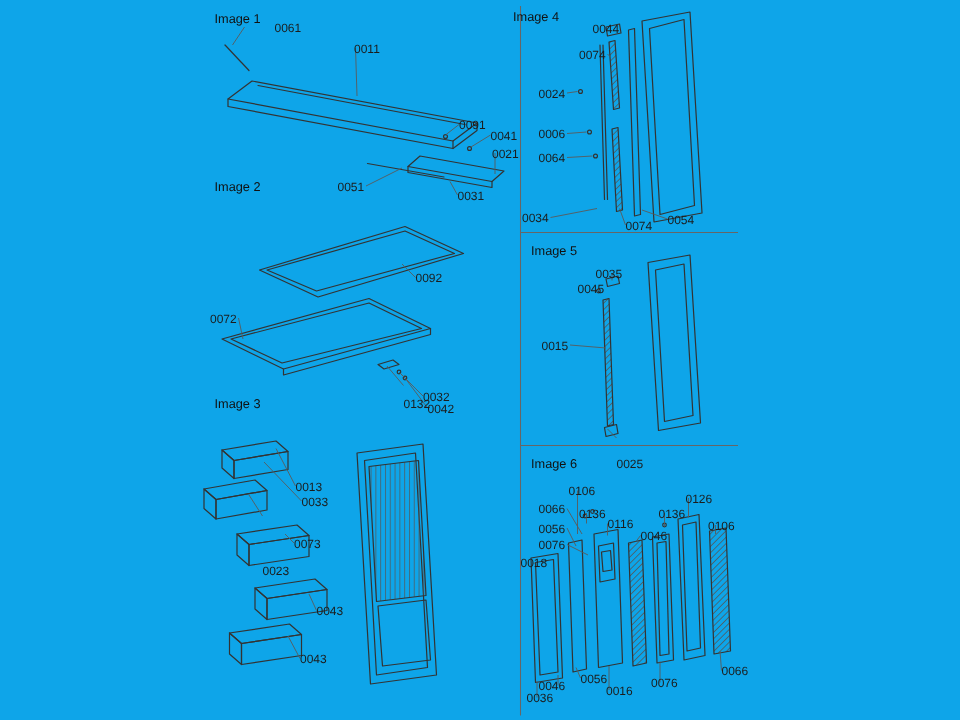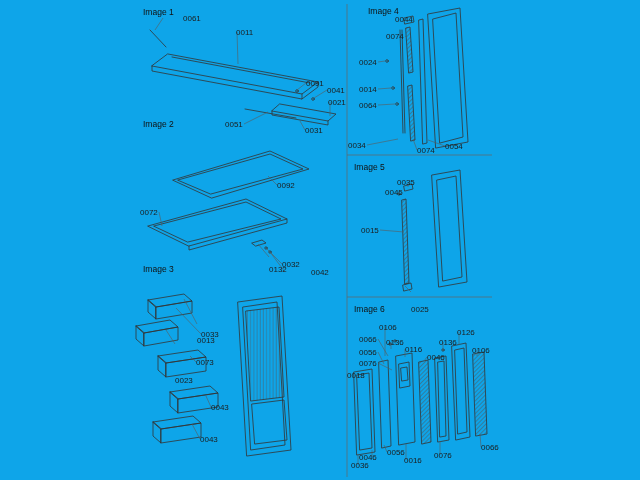--- a/index.html
+++ b/index.html
@@ -204,7 +204,7 @@
       <span class="part-label" style="left: 196px; top: 358px;">0073</span>
       <span class="part-label" style="left: 211px; top: 403px;">0043</span>
       <span class="part-label" style="left: 200px; top: 435px;">0043</span>
-      <span class="panel-title" style="left: 368px; top: 7px;">Image 4</span>
+      <span class="panel-title" style="left: 342px; top: 7px;">Image 4</span>
       <span class="part-label" style="left: 395px; top: 15px;">0044</span>
       <span class="part-label" style="left: 386px; top: 32px;">0074</span>
       <span class="part-label" style="left: 359px; top: 58px;">0024</span>

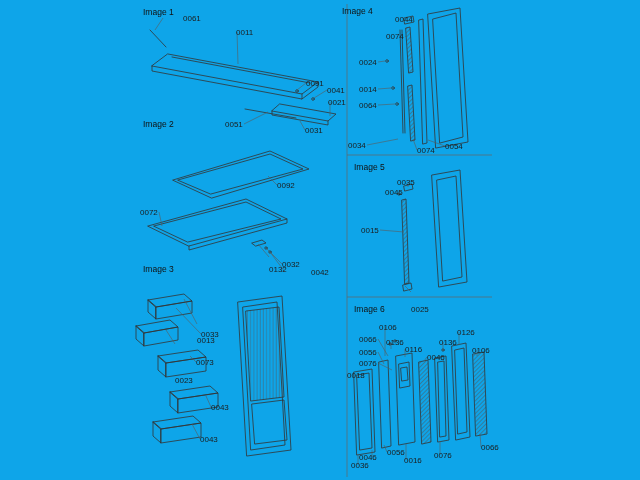--- a/index.html
+++ b/index.html
@@ -208,7 +208,7 @@
       <span class="part-label" style="left: 395px; top: 15px;">0044</span>
       <span class="part-label" style="left: 386px; top: 32px;">0074</span>
       <span class="part-label" style="left: 359px; top: 58px;">0024</span>
-      <span class="part-label" style="left: 359px; top: 85px;">0014</span>
+      <span class="part-label" style="left: 359px; top: 85px;">0006</span>
       <span class="part-label" style="left: 359px; top: 101px;">0064</span>
       <span class="part-label" style="left: 348px; top: 141px;">0034</span>
       <span class="part-label" style="left: 417px; top: 146px;">0074</span>

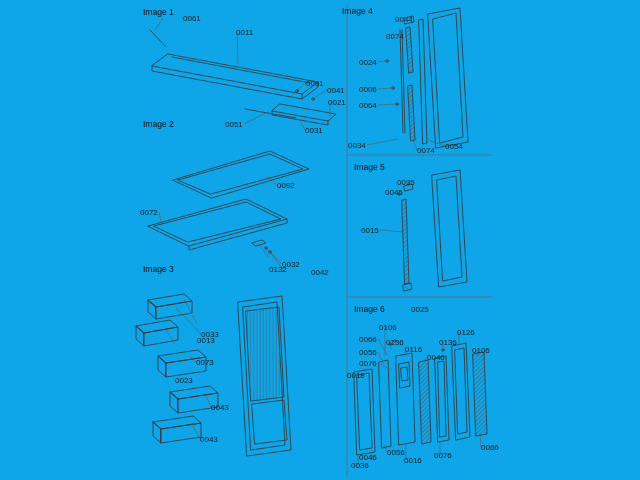--- a/index.html
+++ b/index.html
@@ -196,7 +196,7 @@
       <span class="part-label" style="left: 140px; top: 208px;">0072</span>
       <span class="part-label" style="left: 269px; top: 253px; margin-top: 12px;">0132</span>
       <span class="part-label" style="left: 282px; top: 260px;">0032</span>
-      <span class="part-label" style="left: 285px; top: 268px; margin-left: 26px;">0042</span>
+      <span class="part-label" style="left: 285px; top: 268px;">0042</span>
       <span class="panel-title" style="left: 143px; top: 265px;">Image 3</span>
       <span class="part-label" style="left: 197px; top: 320px; margin-top: 16px;">0013</span>
       <span class="part-label" style="left: 201px; top: 330px;">0033</span>

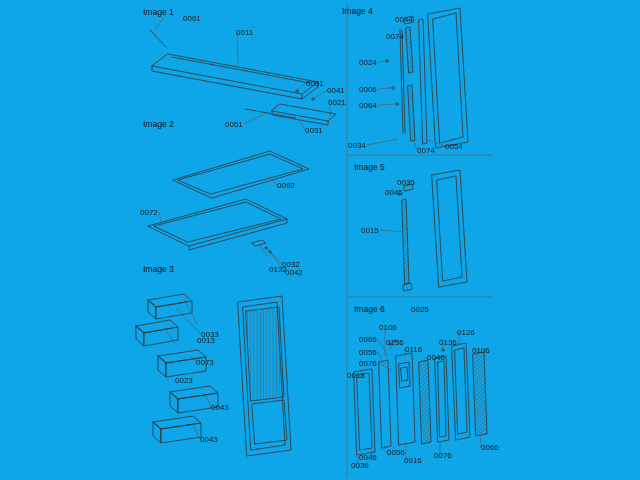--- a/index.html
+++ b/index.html
@@ -198,7 +198,7 @@
       <span class="part-label" style="left: 282px; top: 260px;">0032</span>
       <span class="part-label" style="left: 285px; top: 268px;">0042</span>
       <span class="panel-title" style="left: 143px; top: 265px;">Image 3</span>
-      <span class="part-label" style="left: 197px; top: 320px; margin-top: 16px;">0013</span>
+      <span class="part-label" style="left: 197px; top: 320px;">0013</span>
       <span class="part-label" style="left: 201px; top: 330px;">0033</span>
       <span class="part-label" style="left: 175px; top: 340px; margin-top: 36px;">0023</span>
       <span class="part-label" style="left: 196px; top: 358px;">0073</span>

